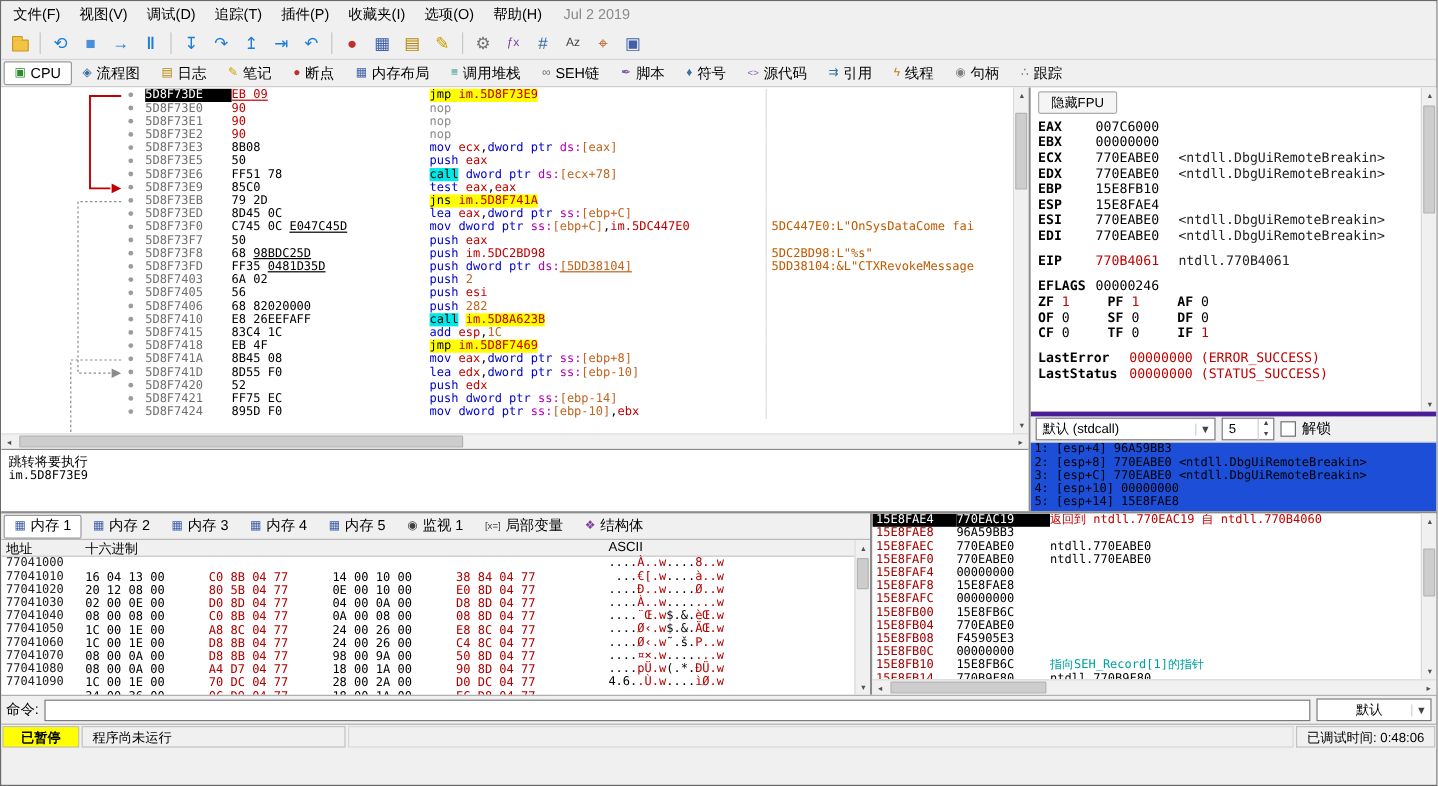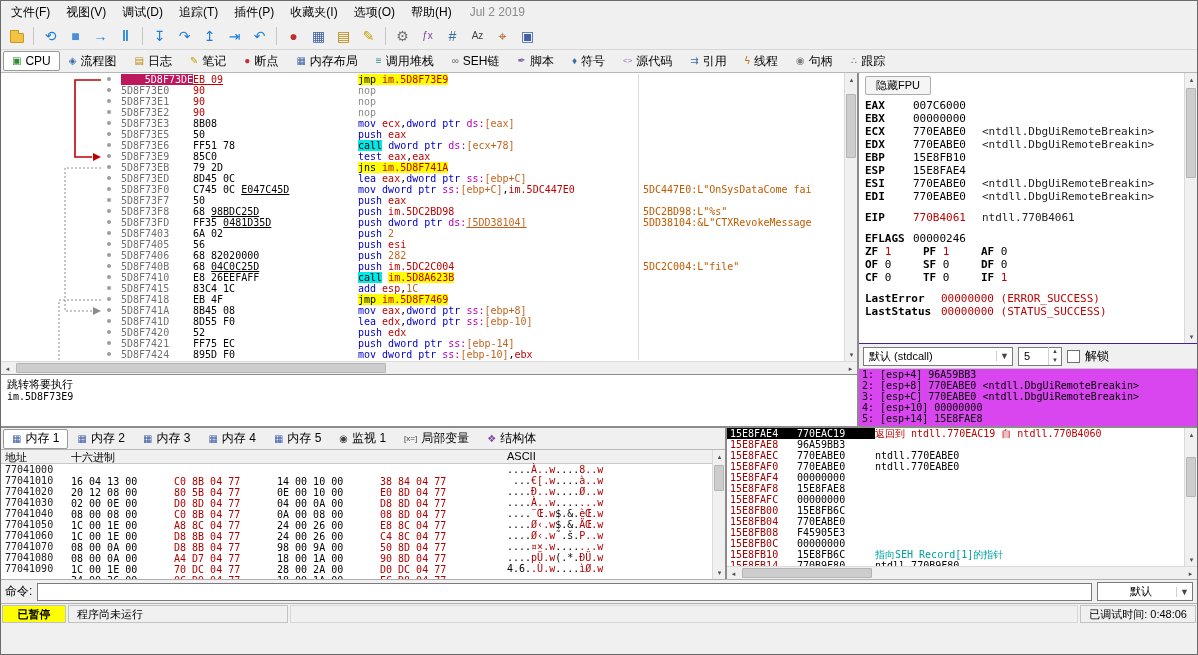--- a/index.html
+++ b/index.html
@@ -45,7 +45,7 @@
   .d-gutter{width:120px;flex:0 0 120px;position:relative;}
   .d-dot{position:absolute;left:106px;top:3px;width:4px;height:4px;border-radius:50%;background:#9C9C9C;}
   .d-addr{width:72px;flex:0 0 72px;color:#707070;}
-  .d-addr.sel{background:#be185d;color:#FFF;text-align:right;}
+  .d-addr.sel{background:#000000;color:#FFF;}
   .d-bytes{width:165px;flex:0 0 165px;}
   .d-ins{width:280px;flex:0 0 280px;}
   .d-cmt{flex:1;border-left:1px solid #DCDCDC;padding-left:4px;color:#C05A00;overflow:hidden;}

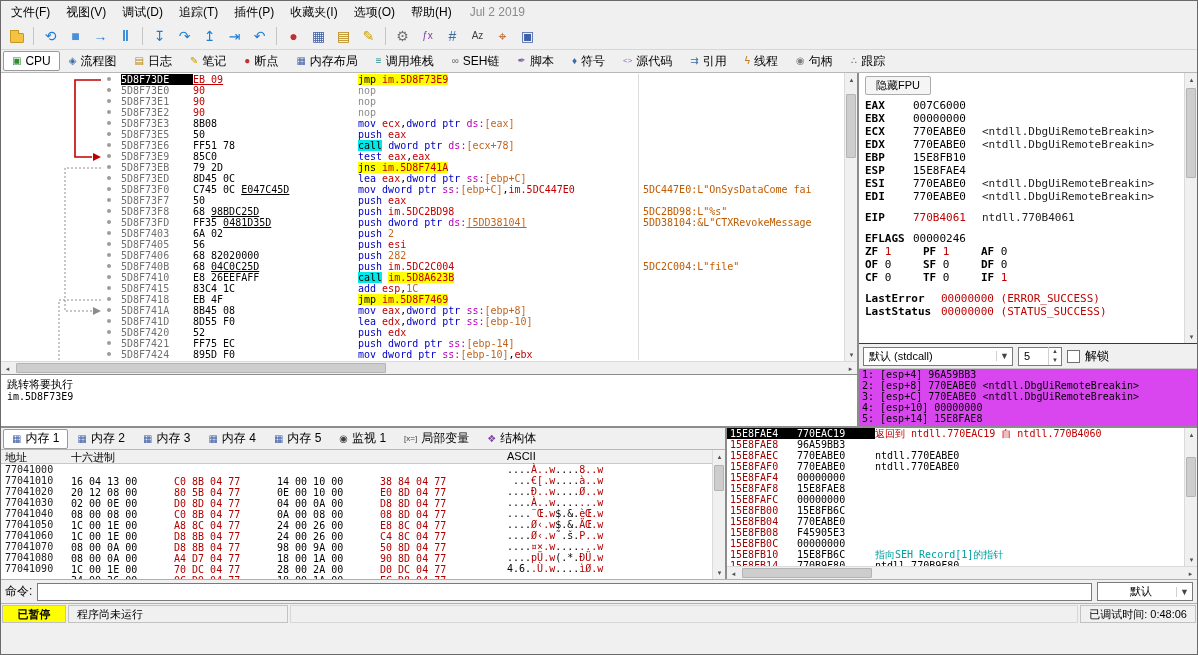--- a/index.html
+++ b/index.html
@@ -314,7 +314,6 @@
               <div class="drow"><span class="d-gutter"><span class="d-dot"></span></span><span class="d-addr">5D8F7403</span><span class="d-bytes"><span class="b-n">6A 02</span></span><span class="d-ins"><span class="tk-mn">push </span><span class="tk-i">2</span></span><span class="d-cmt"></span></div>
               <div class="drow"><span class="d-gutter"><span class="d-dot"></span></span><span class="d-addr">5D8F7405</span><span class="d-bytes"><span class="b-n">56</span></span><span class="d-ins"><span class="tk-mn">push </span><span class="tk-r">esi</span></span><span class="d-cmt"></span></div>
               <div class="drow"><span class="d-gutter"><span class="d-dot"></span></span><span class="d-addr">5D8F7406</span><span class="d-bytes"><span class="b-n">68 82020000</span></span><span class="d-ins"><span class="tk-mn">push </span><span class="tk-i">282</span></span><span class="d-cmt"></span></div>
-              <div class="drow"><span class="d-gutter"><span class="d-dot"></span></span><span class="d-addr">5D8F740B</span><span class="d-bytes"><span class="b-n">68 </span><span class="b-a">04C0C25D</span></span><span class="d-ins"><span class="tk-mn">push </span><span class="tk-sym">im.5DC2C004</span></span><span class="d-cmt">5DC2C004:L"file"</span></div>
               <div class="drow"><span class="d-gutter"><span class="d-dot"></span></span><span class="d-addr">5D8F7410</span><span class="d-bytes"><span class="b-n">E8 26EEFAFF</span></span><span class="d-ins"><span class="tk-c">call</span><span class="tk-n"> </span><span class="tk-js">im.5D8A623B</span></span><span class="d-cmt"></span></div>
               <div class="drow"><span class="d-gutter"><span class="d-dot"></span></span><span class="d-addr">5D8F7415</span><span class="d-bytes"><span class="b-n">83C4 1C</span></span><span class="d-ins"><span class="tk-mn">add </span><span class="tk-r">esp</span><span class="tk-n">,</span><span class="tk-i">1C</span></span><span class="d-cmt"></span></div>
               <div class="drow"><span class="d-gutter"><span class="d-dot"></span></span><span class="d-addr">5D8F7418</span><span class="d-bytes"><span class="b-n">EB 4F</span></span><span class="d-ins"><span class="tk-j">jmp </span><span class="tk-js">im.5D8F7469</span></span><span class="d-cmt"></span></div>

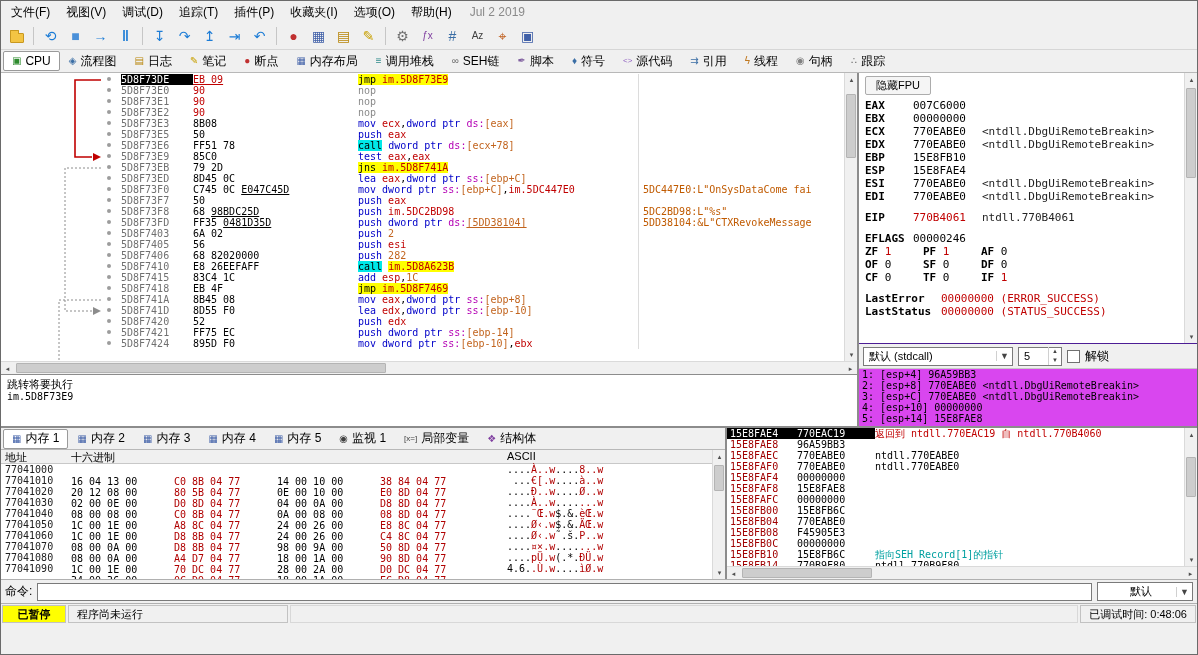--- a/index.html
+++ b/index.html
@@ -84,7 +84,7 @@
   .flag-name{font-weight:bold;} .flag-val.red{color:#C00000;}
 
   
-  .args-toolbar{height:26px;flex:0 0 26px;background:#F0F0F0;border-top:1px solid #4c1d95;border-bottom:1px solid #C8C8C8;display:flex;align-items:center;padding:0 4px;gap:5px;}
+  .args-toolbar{height:26px;flex:0 0 26px;background:#F0F0F0;border-top:4px solid #4c1d95;border-bottom:1px solid #C8C8C8;display:flex;align-items:center;padding:0 4px;gap:5px;}
   .combo{height:19px;background:#FFF;border:1px solid #7A7A7A;display:flex;align-items:center;font-size:11px;padding-left:5px;}
   .args-convention{width:150px;}
   .combo-arrow{margin-left:auto;width:16px;text-align:center;color:#444;border-left:1px solid #D0D0D0;font-size:9px;}

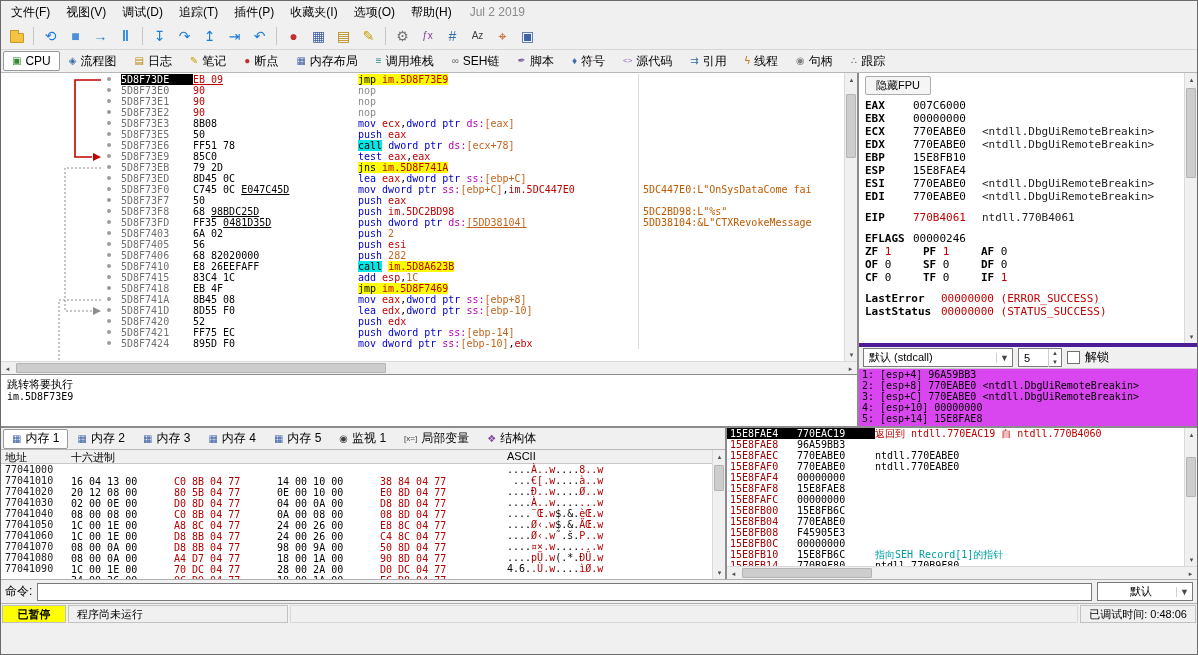--- a/index.html
+++ b/index.html
@@ -93,7 +93,7 @@
   .spin-btns span{font-size:6px;line-height:4.5px;text-align:center;color:#444;height:9px;padding-top:2px;}
   .checkbox{width:13px;height:13px;background:#FFF;border:1px solid #707070;display:inline-block;}
   .cb-label{font-size:12px;}
-  .args-rows{flex:1;background:#d946ef;overflow:hidden;padding-left:3px;}
+  .args-rows{flex:1;background:#1d4ed8;overflow:hidden;padding-left:3px;}
   .arg-row{height:11px;line-height:11px;font-family:"DejaVu Sans Mono","Liberation Mono",monospace;font-size:10px;white-space:pre;}
 
   

